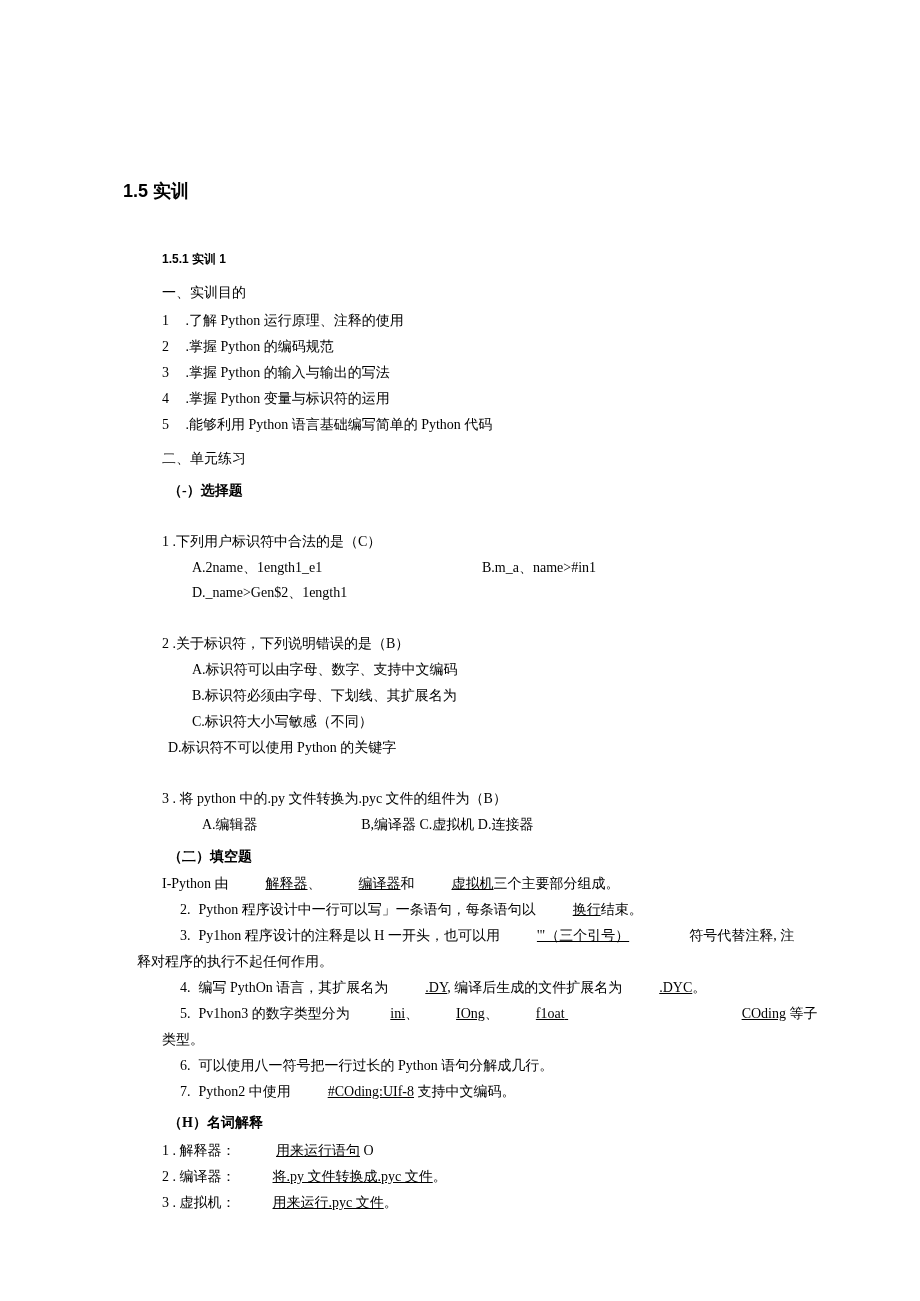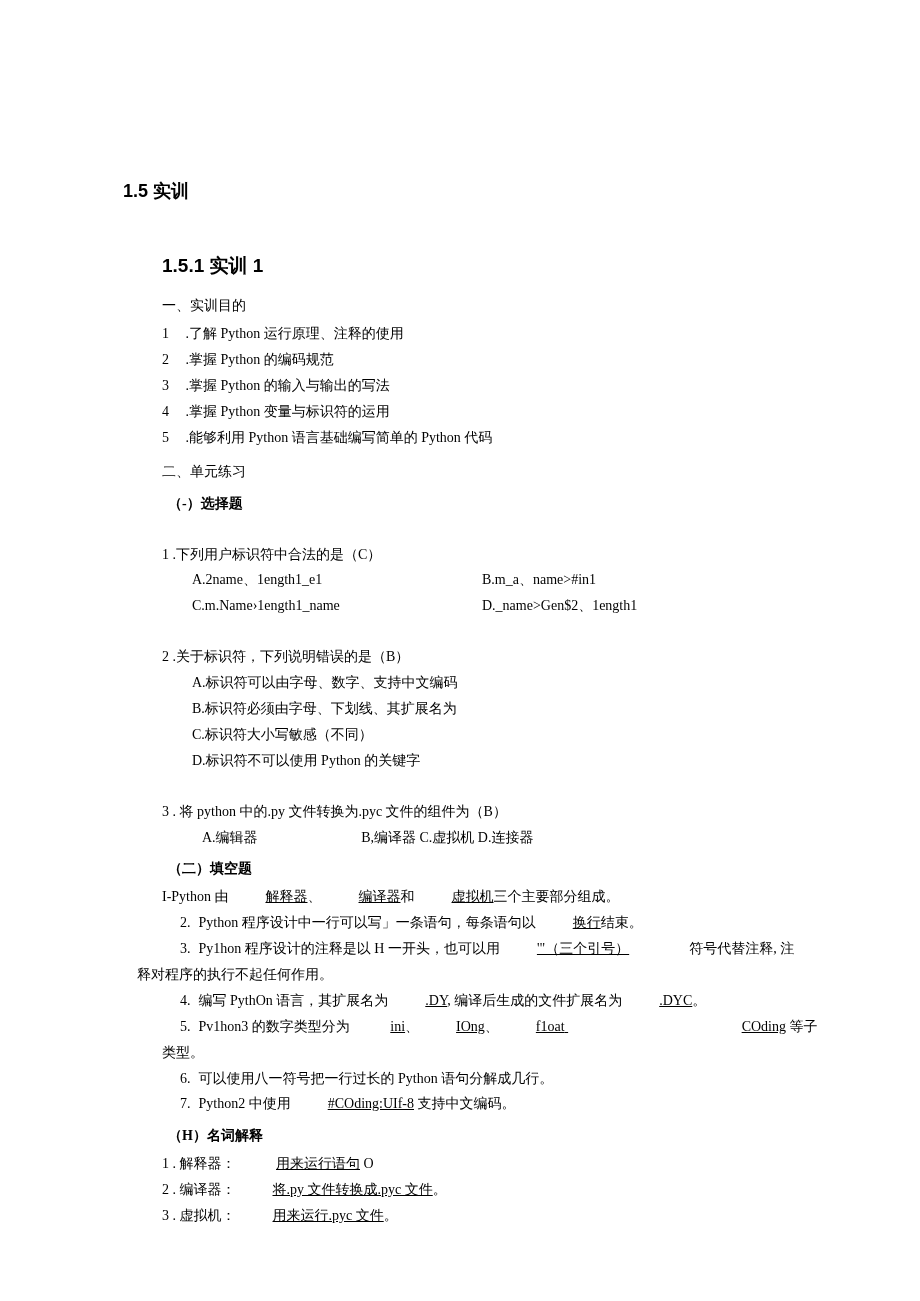--- a/index.html
+++ b/index.html
@@ -22,7 +22,7 @@
     }
     .h2 {
       font-family: Arial, "Microsoft YaHei", sans-serif;
-      font-size: 19px;
+      font-size: 12px;
       font-weight: bold;
       margin-left: 34px;
       margin-bottom: 10px;

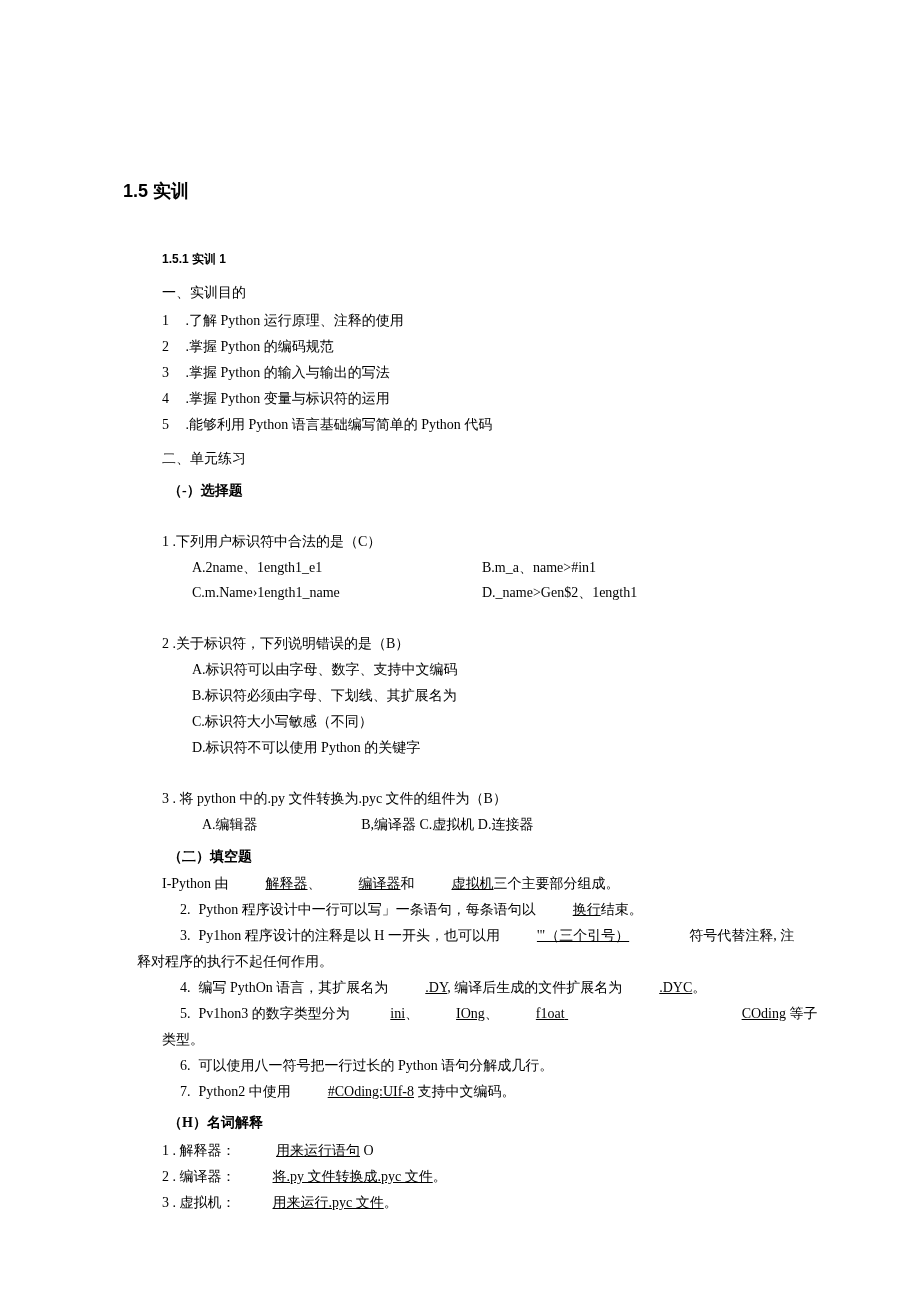--- a/index.html
+++ b/index.html
@@ -115,7 +115,6 @@
   <span>B.m_a、name&gt;#in1</span>
 </div>
 <div class="q-options">
-  <span class="left">C.m.Name›1ength1_name</span>
   <span>D._name&gt;Gen$2、1ength1</span>
 </div>
 

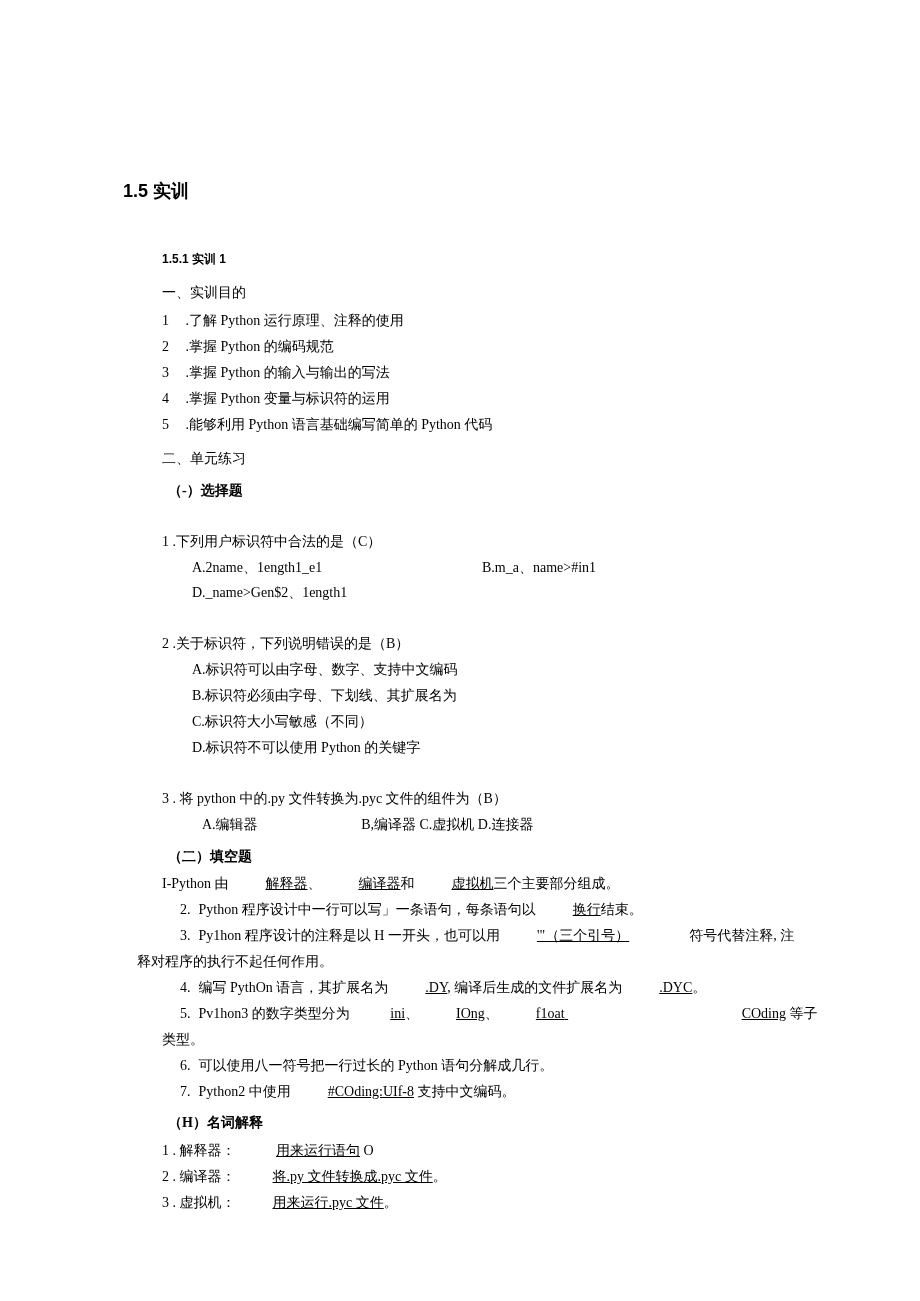--- a/index.html
+++ b/index.html
@@ -63,7 +63,7 @@
       margin-left: 64px;
     }
     .q-option-line-d {
-      margin-left: 64px;
+      margin-left: 40px;
     }
     .q3-options {
       margin-left: 74px;

